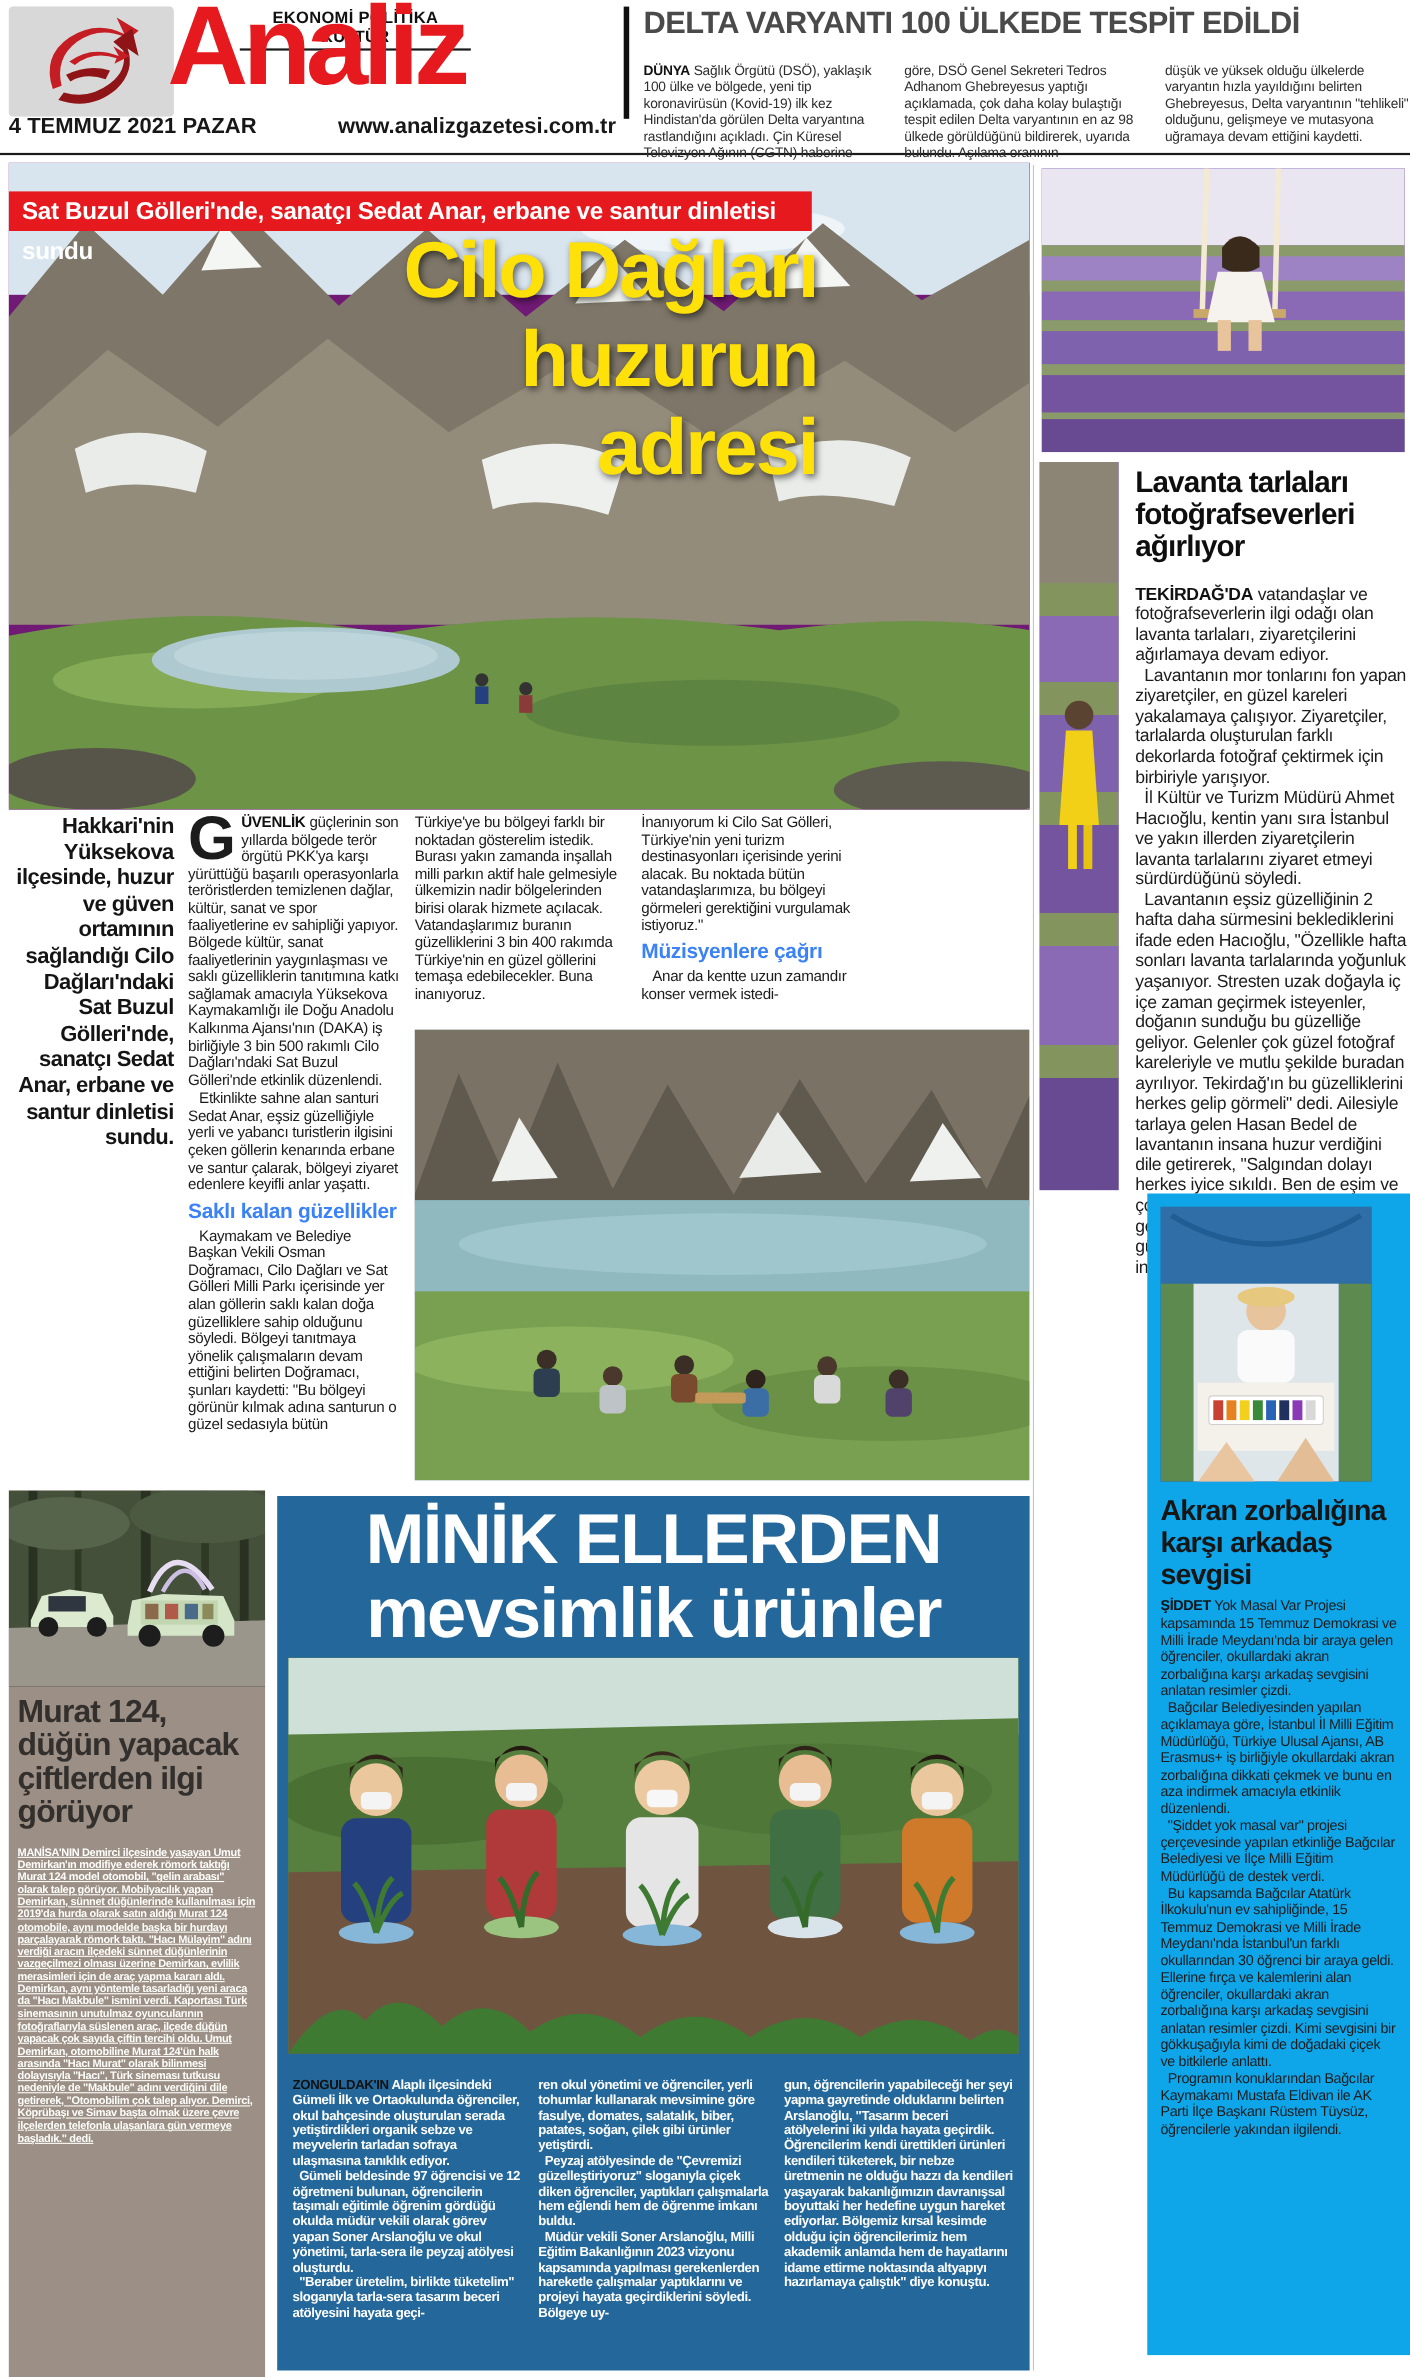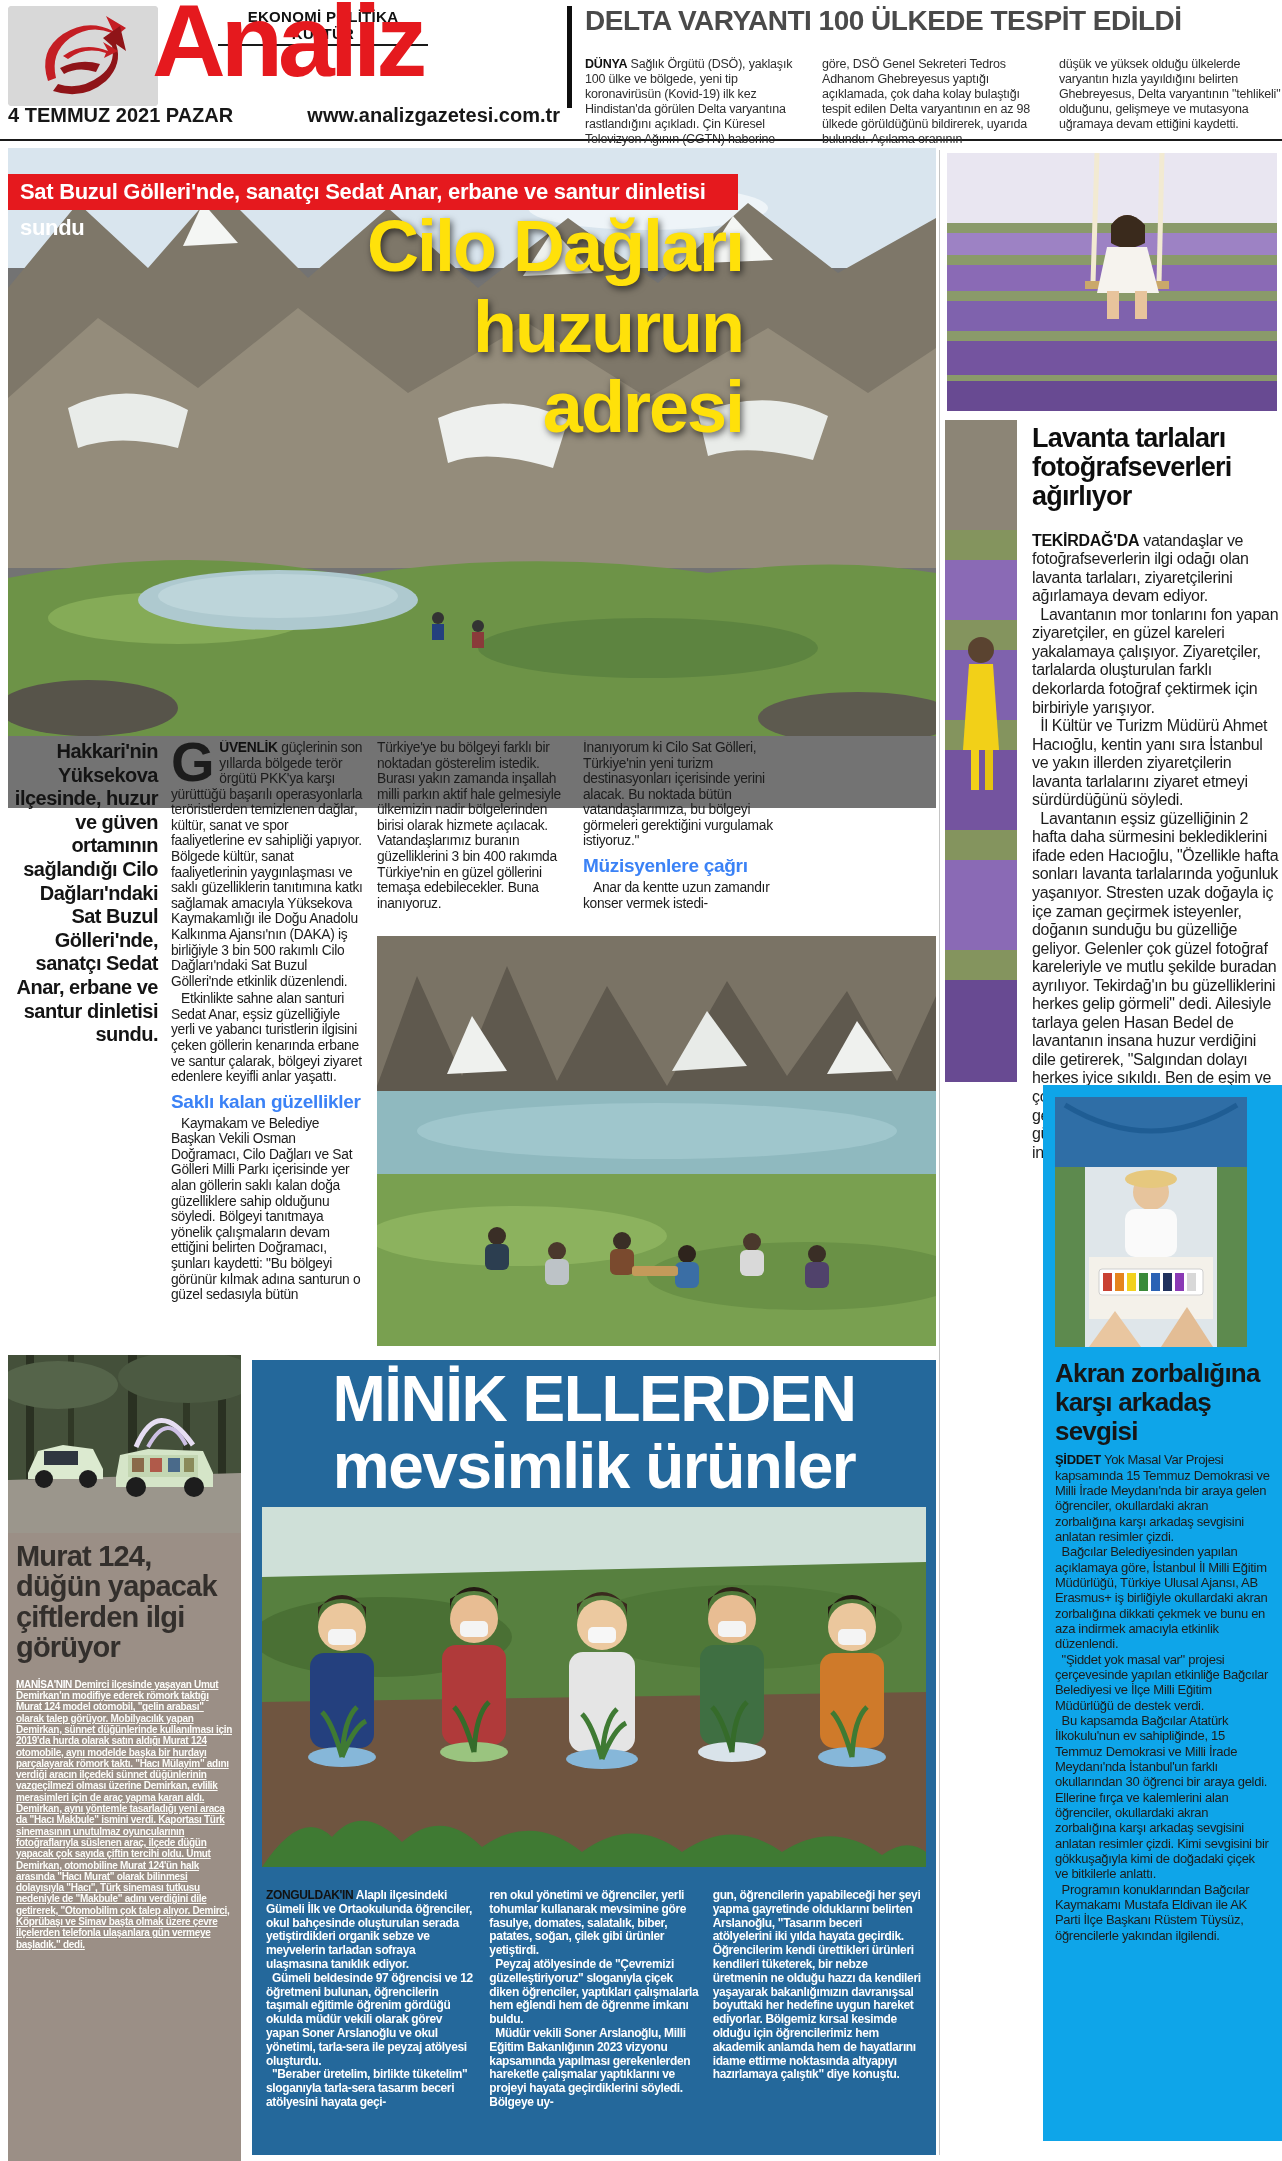--- a/index.html
+++ b/index.html
@@ -20,7 +20,7 @@
   .delta-col{flex:1;font-size:12.5px;line-height:1.2;color:#2e2e2e;letter-spacing:-0.2px;}
   .lead{font-weight:bold;color:#111;}
   
-  .main-photo{position:absolute;left:8px;top:148px;width:928px;height:660px;overflow:hidden;background:#737373;}
+  .main-photo{position:absolute;left:8px;top:148px;width:928px;height:588px;overflow:hidden;background:#701a75;}
   .kicker{position:absolute;left:0;top:26px;width:718px;height:36px;background:#e5191e;color:#fff;
           font-size:22px;font-weight:bold;line-height:36px;padding-left:12px;letter-spacing:-0.3px;}
   .big-headline{position:absolute;right:193px;top:58px;text-align:right;color:#ffe10a;font-weight:bold;

